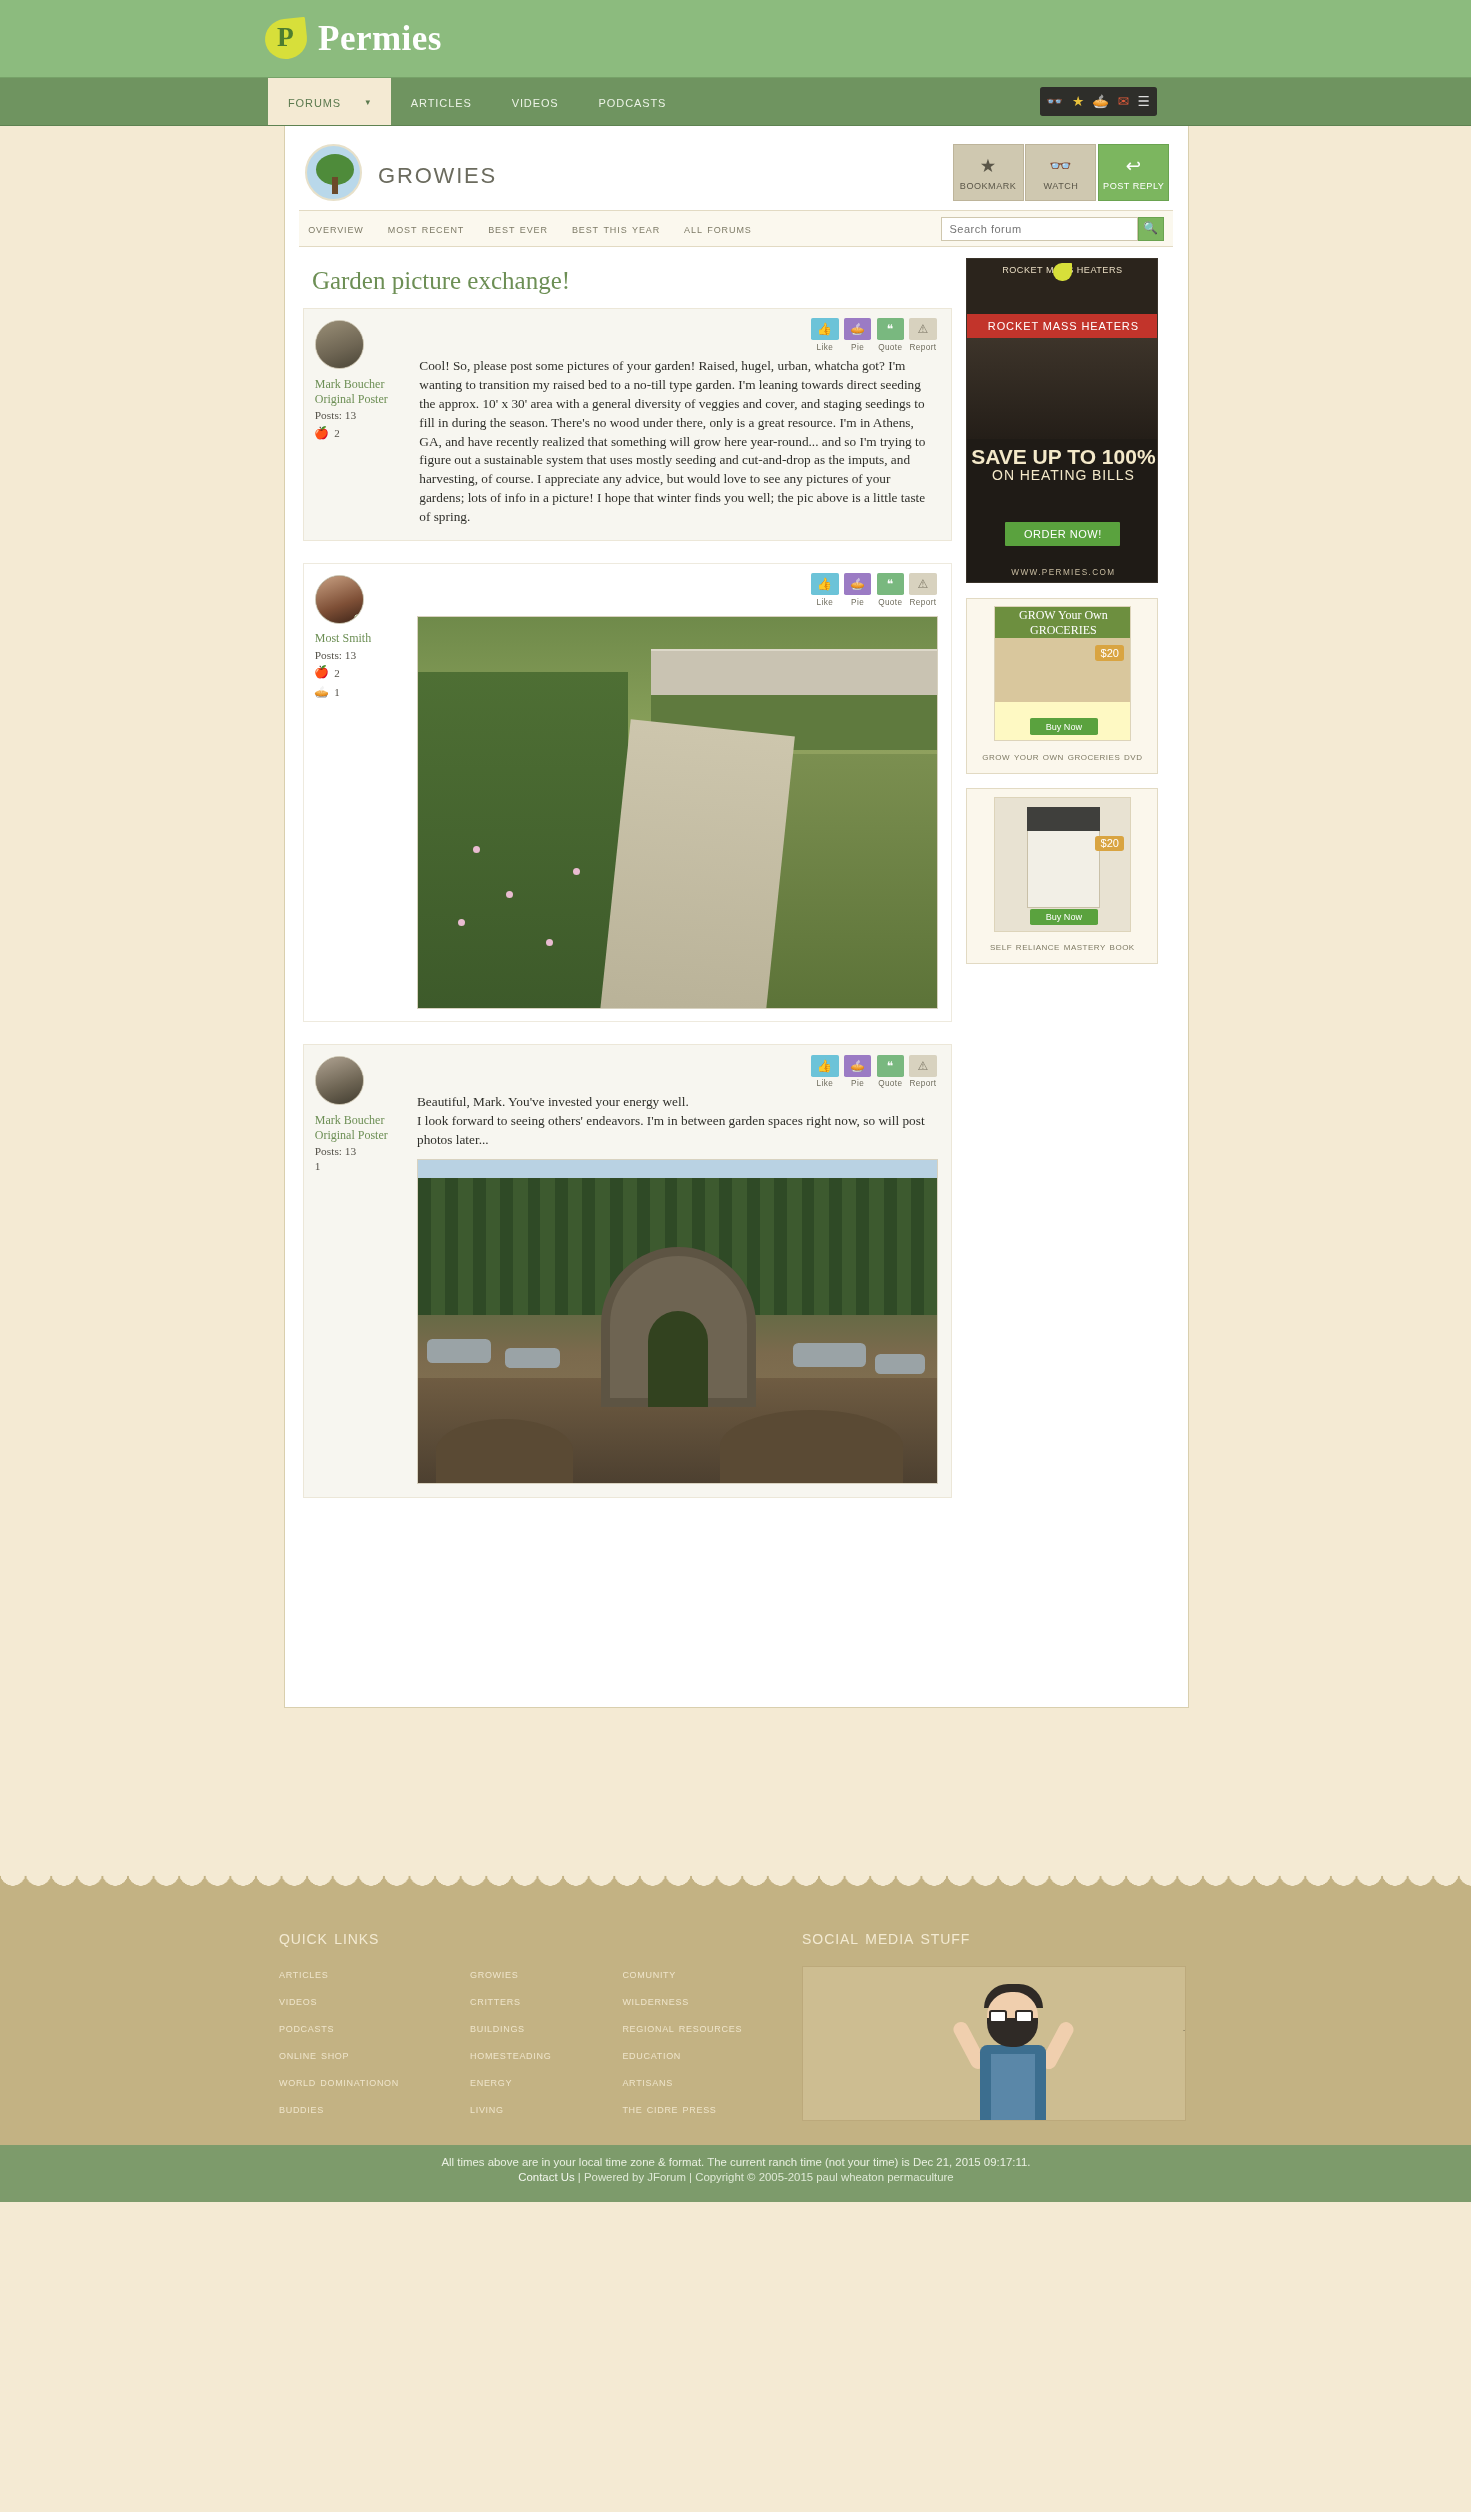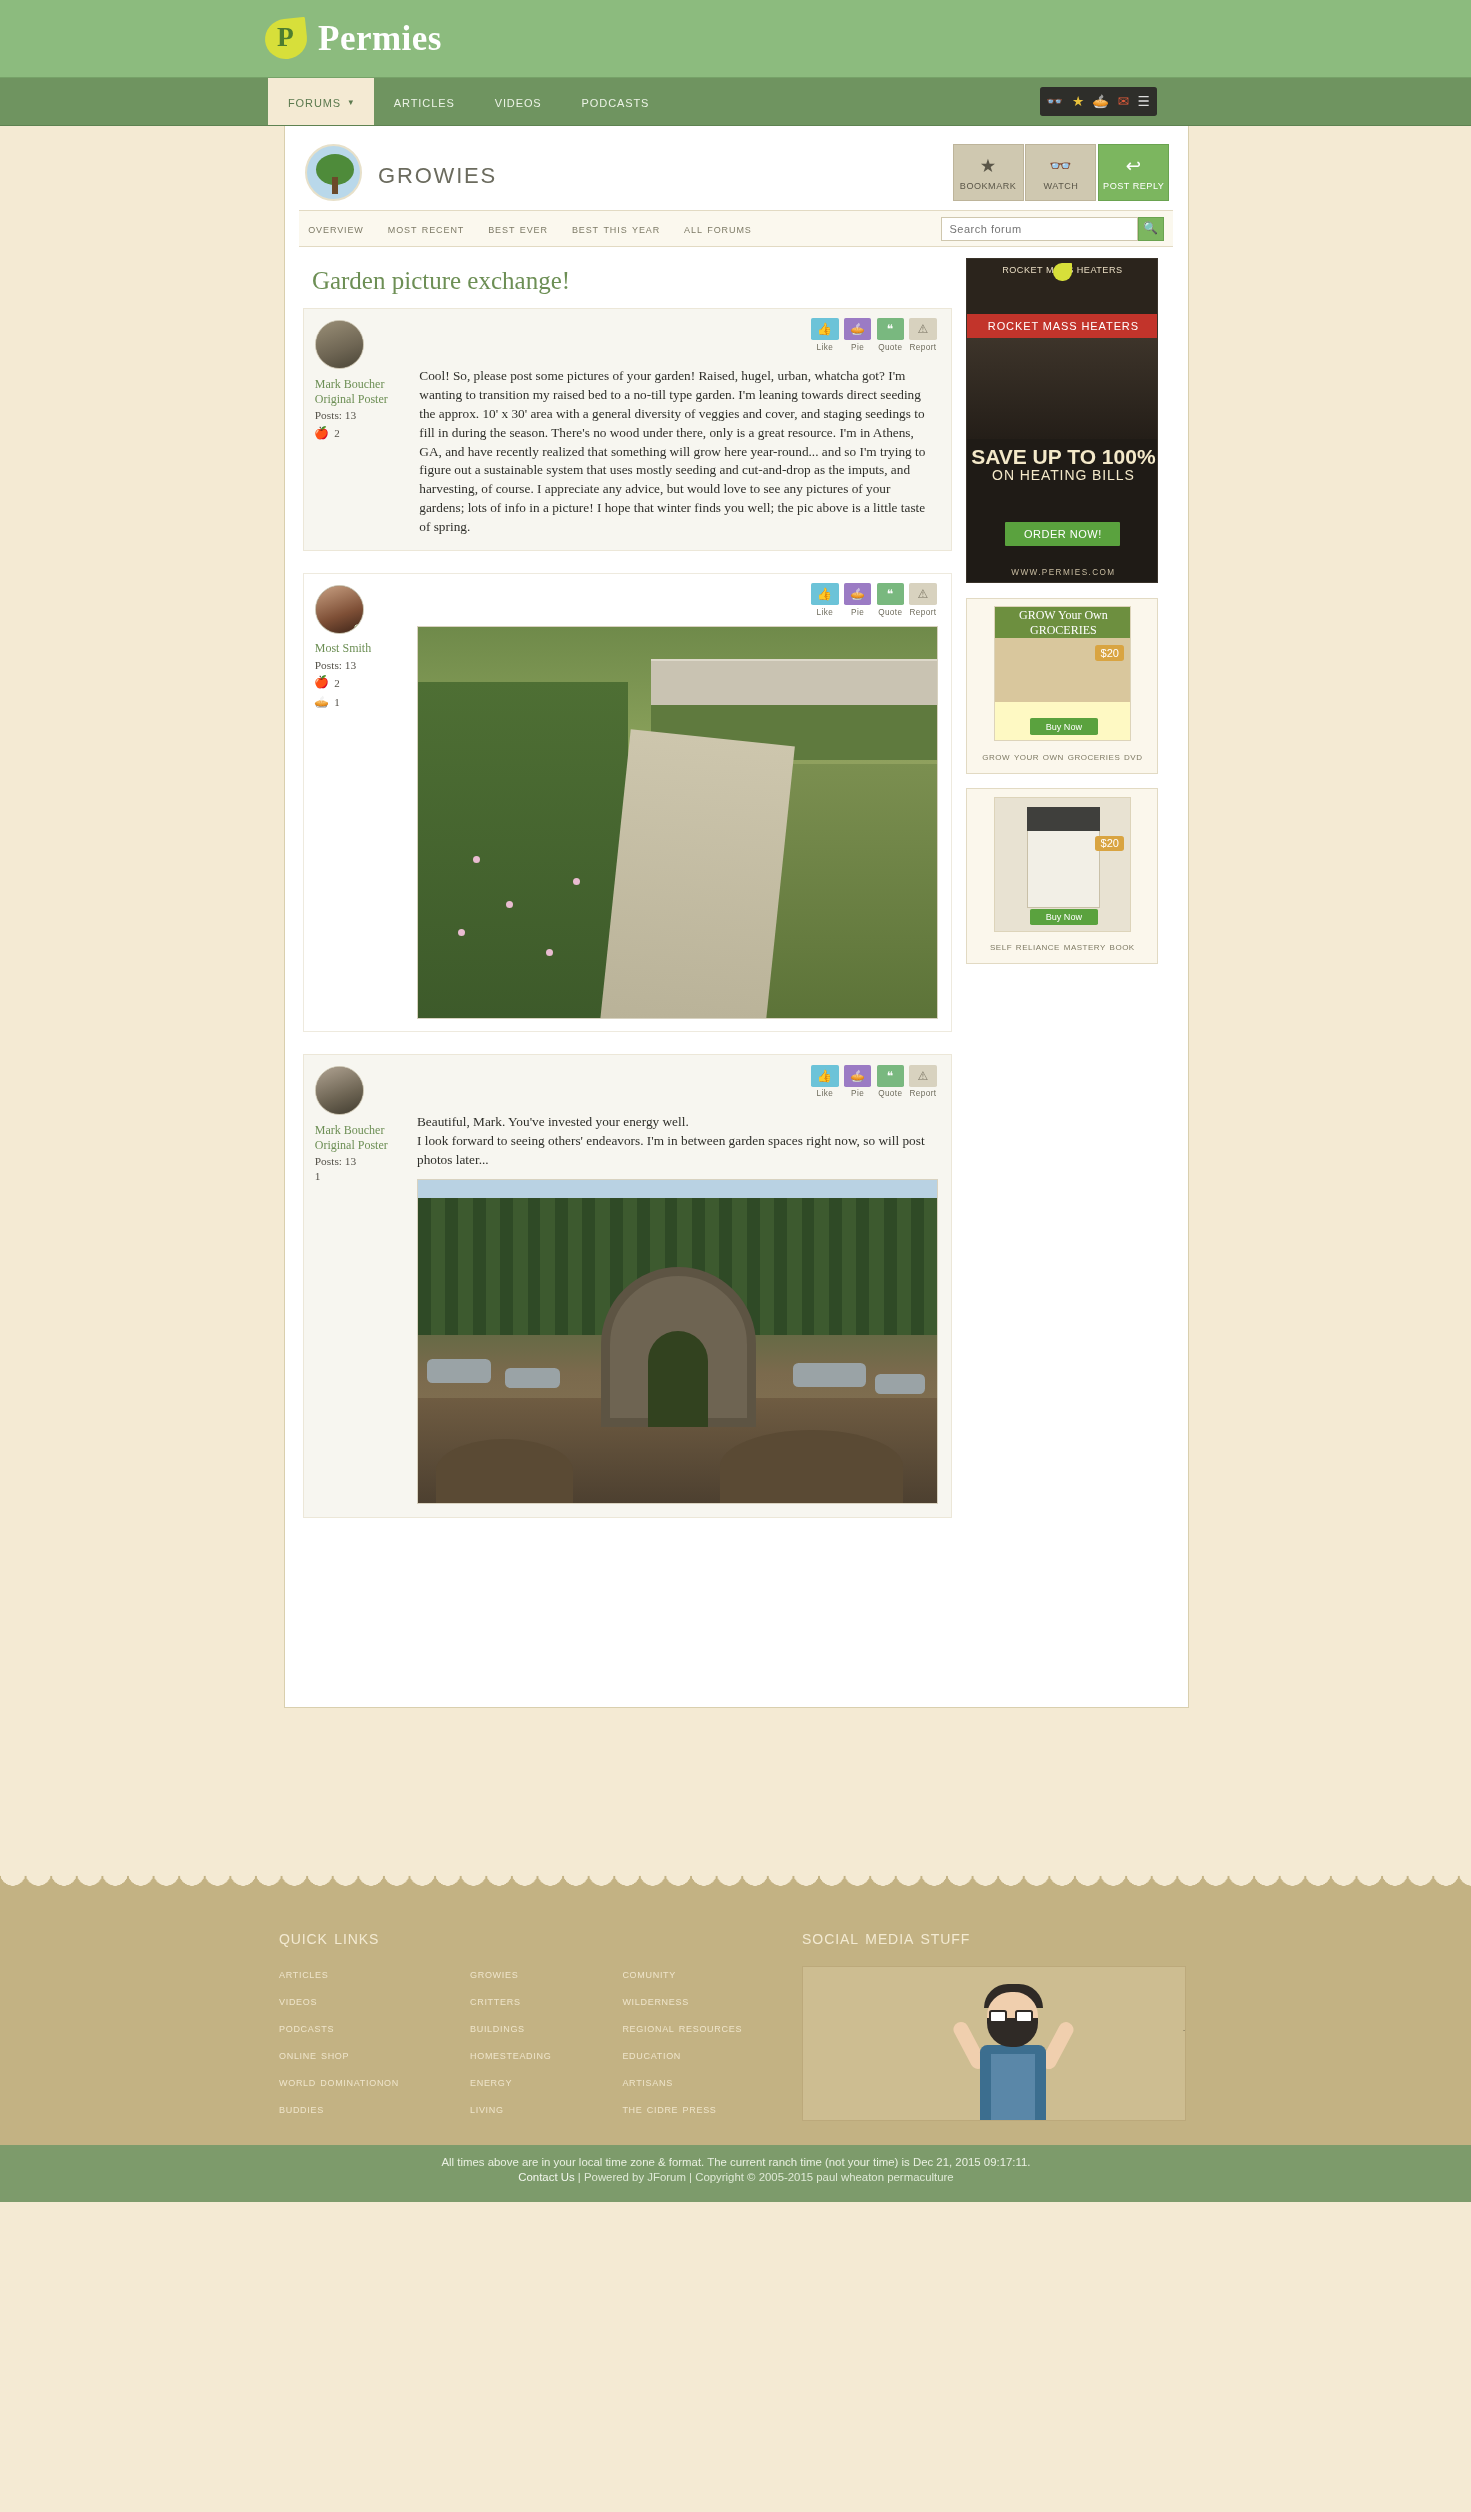--- a/index.html
+++ b/index.html
@@ -56,6 +56,7 @@
     font-family: "Liberation Sans", sans-serif;
     font-variant: small-caps; text-transform: lowercase;
     cursor: pointer;
+    gap: 17px;
   }
   .nav-item.active { background: #f4ead3; color: #5c7a4f; }
   .nav-caret { margin-left: 7.3px; font-size: 9.1px; }

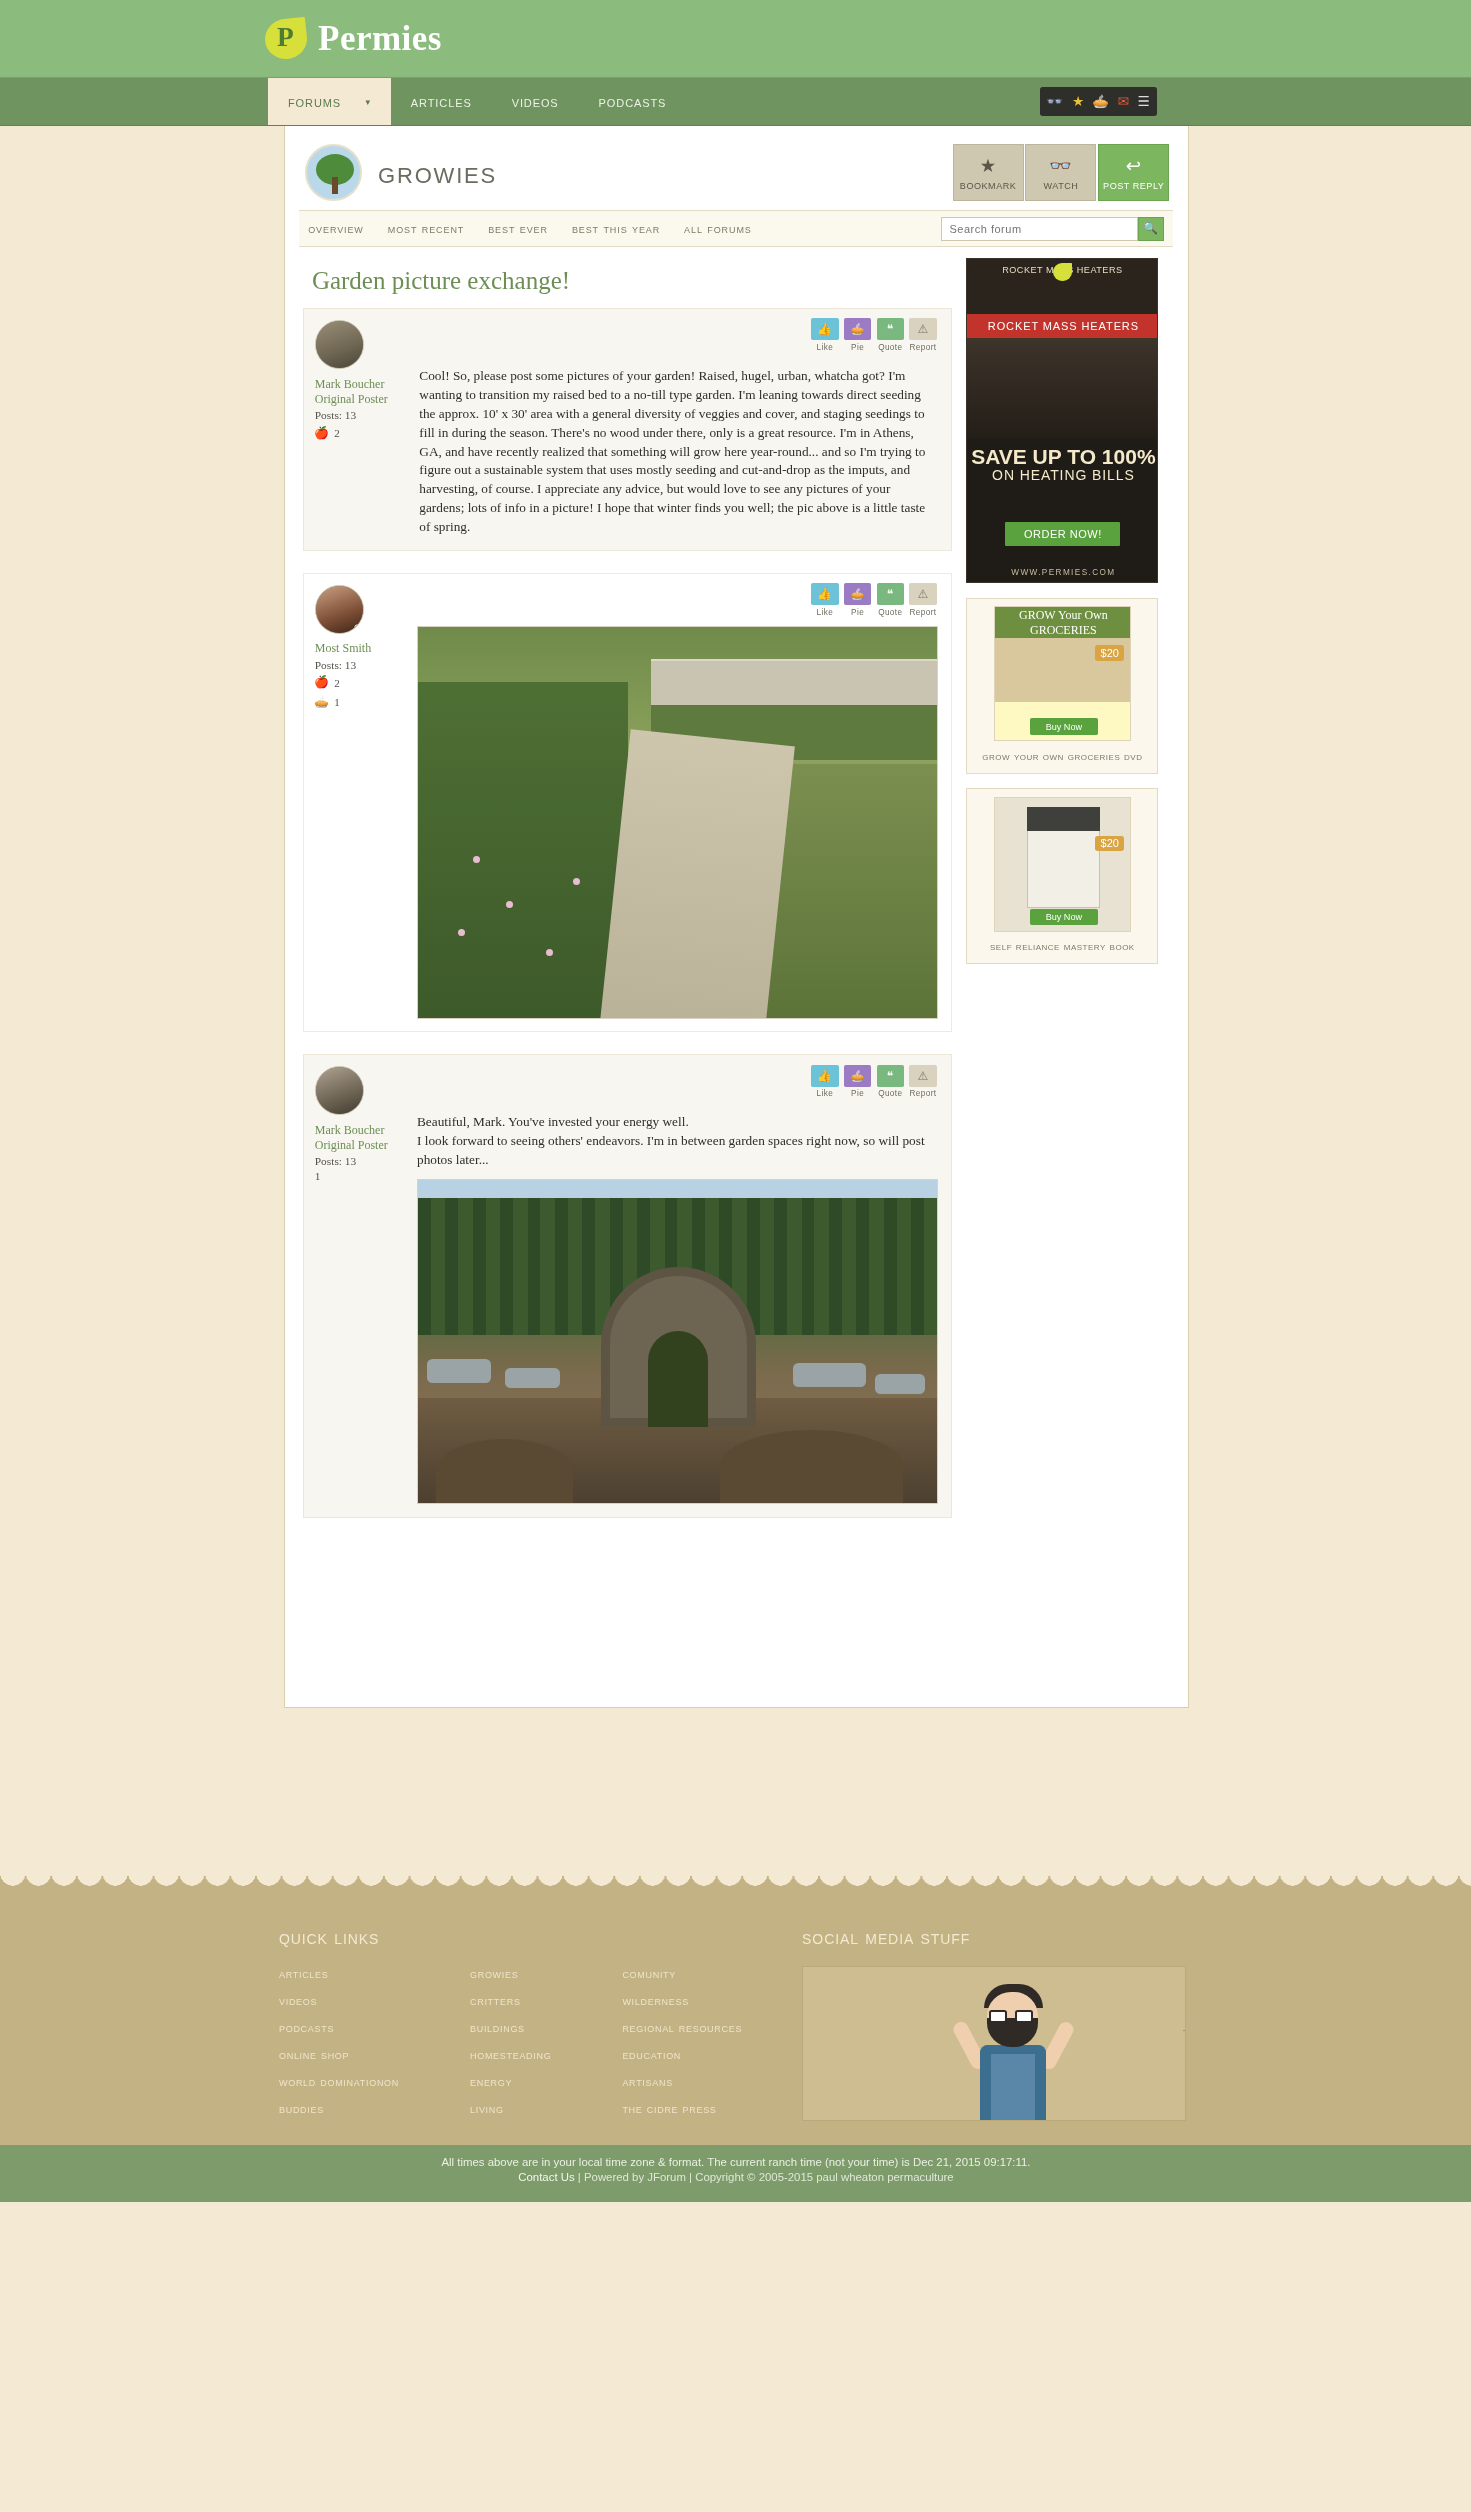--- a/index.html
+++ b/index.html
@@ -172,7 +172,7 @@
   .abtn .box.report { background: #d8d2bf; color: #7a7463; }
 
   .post-text {
-    font-size: 13.3px; line-height: 1.42; color: #2f2f2a; margin-top: 15px;
+    font-size: 13.3px; line-height: 1.42; color: #2f2f2a; margin-top: 5px;
     font-family: "Liberation Serif", serif; max-width: 517px;
   }
   .post-img { margin-top: 9.1px; border: 0.9px solid #d8d2c0; display: block; }

